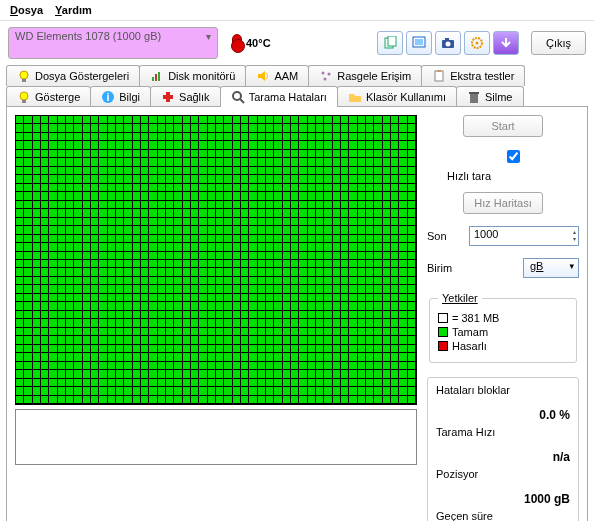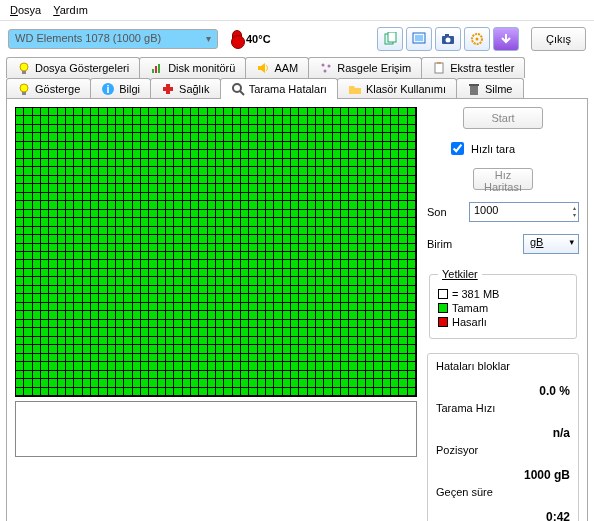--- a/index.html
+++ b/index.html
@@ -6,7 +6,7 @@
 body { margin: 0; background: #000; width: 594px; height: 521px; overflow: hidden; }
 .window { background: #fff; width: 594px; height: 521px; display: flex; flex-direction: column; }
 .menubar { display: flex; gap: 12px; padding: 4px 10px; border-bottom: 1px solid #e0e0e0; }
-.menubar span { cursor: default; text-decoration: underline; text-decoration-color: transparent; }
+.menubar span { cursor: default; text-decoration: underline; text-decoration-color: transparent; font-weight: bold; }
 .menubar span::first-letter { text-decoration: underline; }
 .toolbar { display: flex; align-items: center; gap: 6px; padding: 6px 8px; }
 .drive-select { flex: 0 0 210px; height: 20px; border: 1px solid #aaa; border-radius: 3px; background: #7dd3fc; padding: 2px 18px 2px 6px; color: #555; position: relative; }

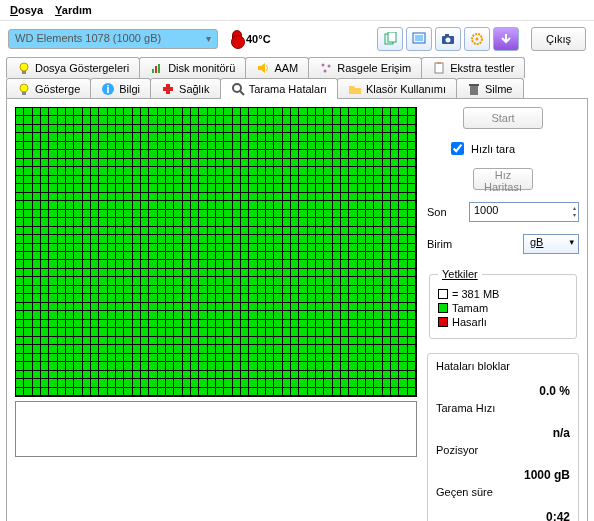--- a/index.html
+++ b/index.html
@@ -9,7 +9,7 @@
 .menubar span { cursor: default; text-decoration: underline; text-decoration-color: transparent; font-weight: bold; }
 .menubar span::first-letter { text-decoration: underline; }
 .toolbar { display: flex; align-items: center; gap: 6px; padding: 6px 8px; }
-.drive-select { flex: 0 0 210px; height: 20px; border: 1px solid #aaa; border-radius: 3px; background: #7dd3fc; padding: 2px 18px 2px 6px; color: #555; position: relative; }
+.drive-select { flex: 0 0 210px; height: 32px; border: 1px solid #aaa; border-radius: 3px; background: #f0abfc; padding: 2px 18px 2px 6px; color: #555; position: relative; }
 .drive-select::after { content: "▾"; position: absolute; right: 6px; top: 3px; color: #666; font-size: 10px; }
 .temp { display: flex; align-items: center; gap: 4px; margin-left: 8px; font-weight: bold; font-size: 12px; }
 .temp-icon { width: 10px; height: 18px; background: linear-gradient(#d00 60%, #d00); border-radius: 5px; border: 1px solid #800; position: relative; }

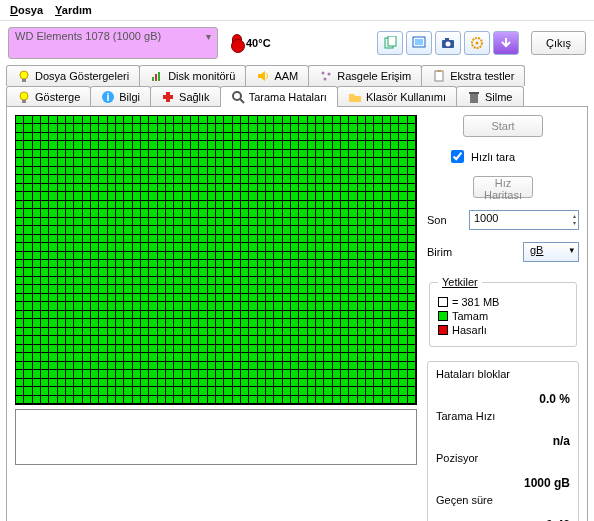--- a/index.html
+++ b/index.html
@@ -30,7 +30,7 @@
 .side { flex: 1; padding-left: 10px; display: flex; flex-direction: column; gap: 8px; }
 .btn { height: 22px; border: 1px solid #aaa; border-radius: 3px; background: linear-gradient(#fff,#eee); cursor: pointer; padding: 0 8px; }
 .btn:disabled { color: #888; }
-.chk { display: flex; align-items: center; gap: 4px; margin: 2px 0 2px 20px; }
+.chk { display: flex; gap: 4px; margin: 2px 0 2px 20px; flex-direction: column; }
 .row { display: flex; align-items: center; gap: 6px; margin-top: 4px; }
 .row label { width: 36px; }
 .spin { flex: 1; height: 20px; border: 1px solid #7a9ac0; padding: 1px 16px 1px 4px; position: relative; background: #fff; }

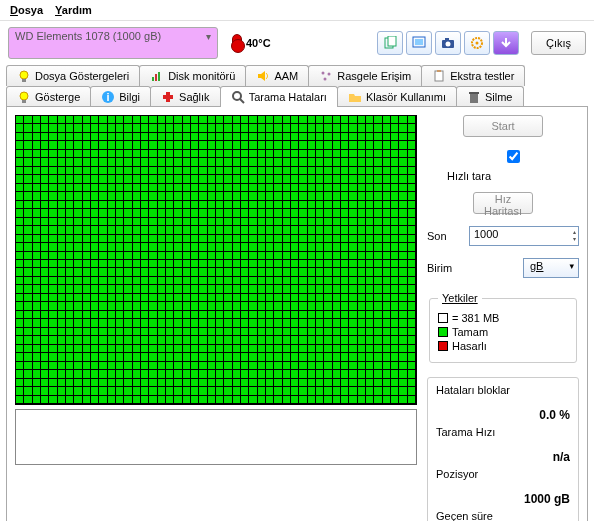--- a/index.html
+++ b/index.html
@@ -1848,7 +1848,7 @@
           <input type="checkbox" checked="" style="">
           <span>Hızlı tara</span>
         </label>
-      <button class="btn" disabled="" style="width:60px;align-self:center">Hız Haritası</button>
+      <button class="btn" disabled="" style="width:80px;align-self:center">Hız Haritası</button>
 
       <div class="row">
         <label>Son</label>

